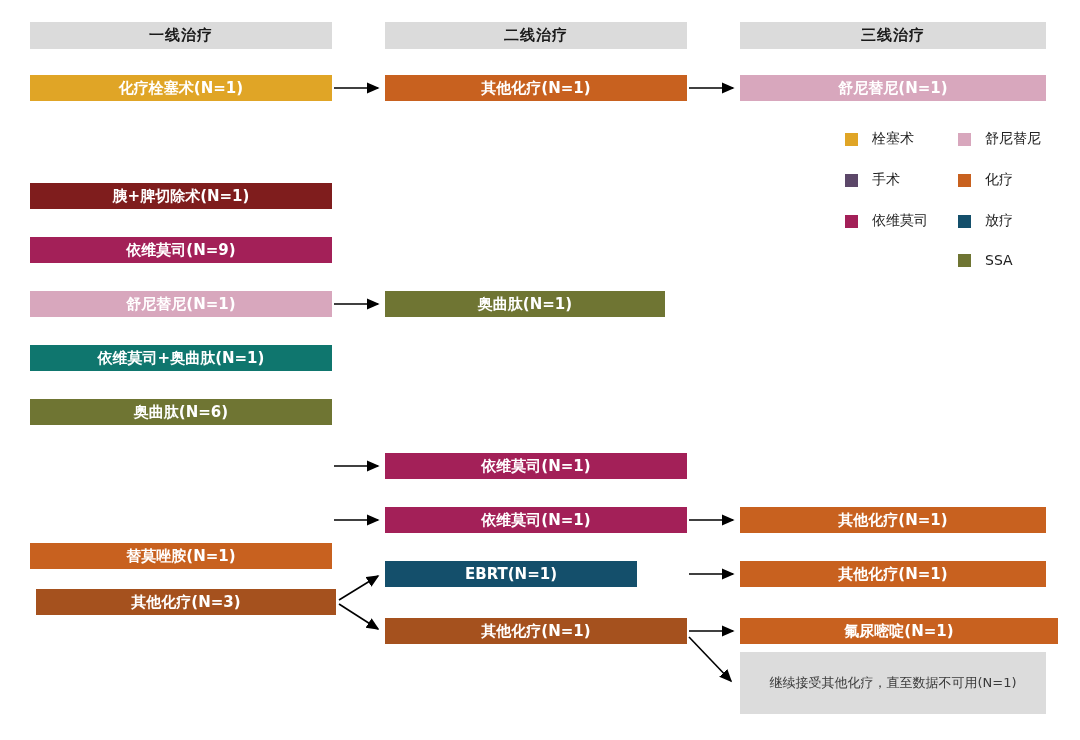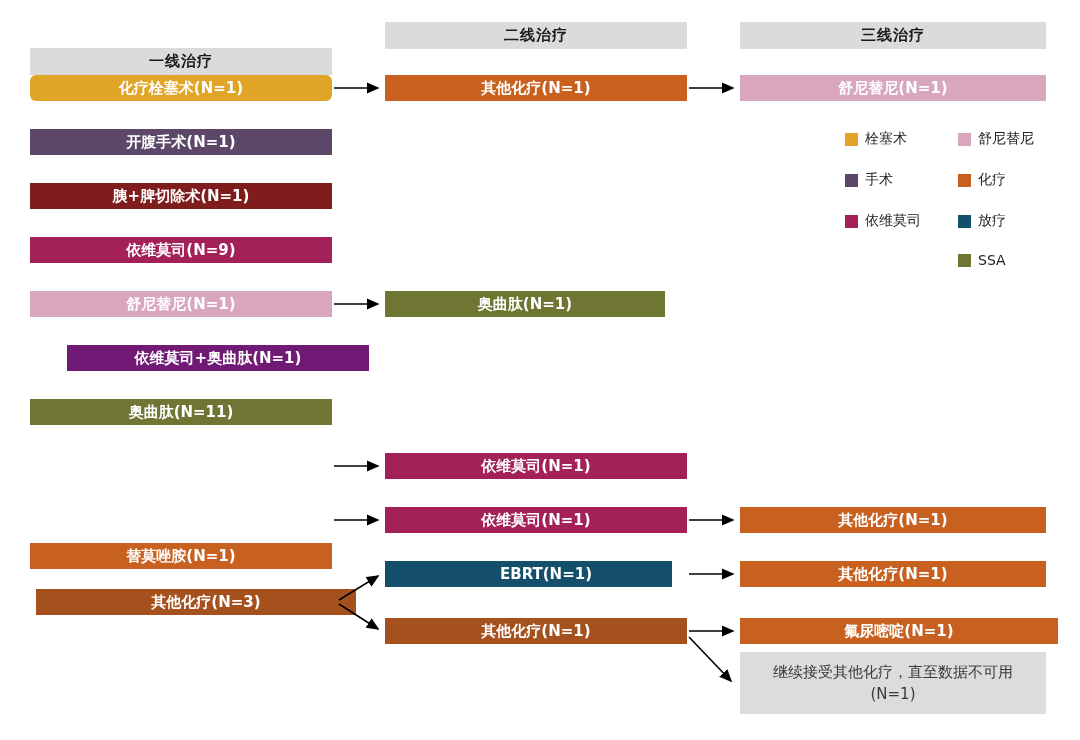--- a/index.html
+++ b/index.html
@@ -80,7 +80,7 @@
 
 <div class="canvas">
 
-  <div class="col-header" style="left: 30px; width: 302px; background-color: rgb(219, 219, 219); margin-top: 26px;">一线治疗</div>
+  <div class="col-header" style="left: 30px; width: 302px; background-color: rgb(219, 219, 219);">一线治疗</div>
   <div class="col-header" style="left: 740px; width: 306px; background-color: rgb(219, 219, 219);">三线治疗</div>
   <div class="col-header" style="left: 385px; width: 302px; background-color: rgb(219, 219, 219);">二线治疗</div>
 

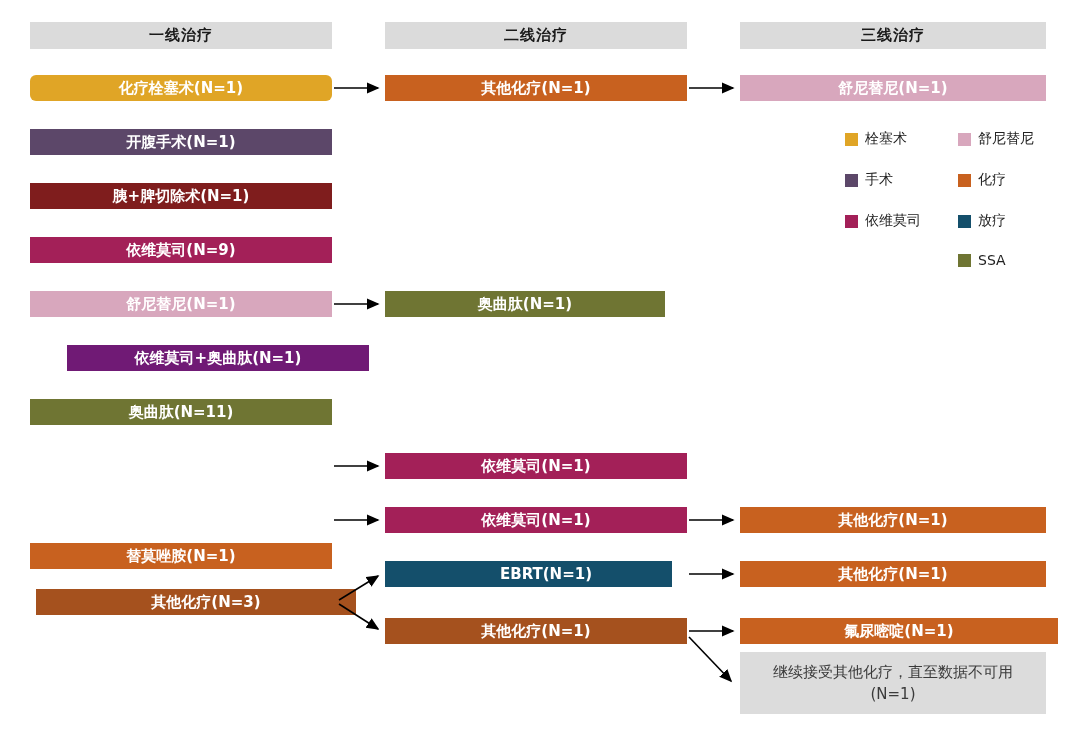--- a/index.html
+++ b/index.html
@@ -84,7 +84,7 @@
   <div class="col-header" style="left: 740px; width: 306px; background-color: rgb(219, 219, 219);">三线治疗</div>
   <div class="col-header" style="left: 385px; width: 302px; background-color: rgb(219, 219, 219);">二线治疗</div>
 
-  <div class="node" style="left: 30px; top: 75px; width: 302px; background-color: rgb(224, 165, 38); border-radius: 6px;">化疗栓塞术(N=1)</div>
+  <div class="node" style="left: 30px; top: 75px; width: 302px; background-color: rgb(224, 165, 38);">化疗栓塞术(N=1)</div>
   <div class="node" style="left: 30px; top: 129px; width: 302px; background-color: rgb(92, 71, 105);">开腹手术(N=1)</div>
   <div class="node" style="left: 30px; top: 183px; width: 302px; background-color: #7f1d1d;">胰+脾切除术(N=1)</div>
   <div class="node" style="left: 30px; top: 237px; width: 302px; background-color: rgb(163, 32, 88);">依维莫司(N=9)</div>

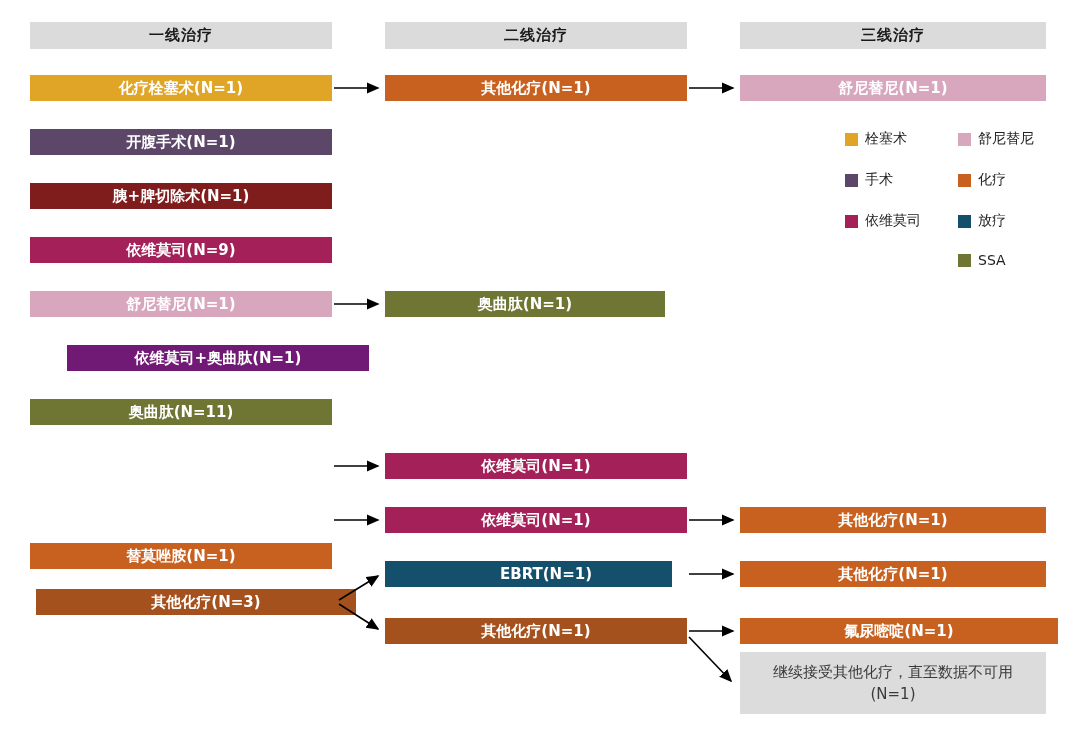--- a/index.html
+++ b/index.html
@@ -85,7 +85,6 @@
   <div class="col-header" style="left: 385px; width: 302px; background-color: rgb(219, 219, 219);">二线治疗</div>
 
   <div class="node" style="left: 30px; top: 75px; width: 302px; background-color: rgb(224, 165, 38);">化疗栓塞术(N=1)</div>
-  <div class="node" style="left: 30px; top: 129px; width: 302px; background-color: rgb(92, 71, 105);">开腹手术(N=1)</div>
   <div class="node" style="left: 30px; top: 183px; width: 302px; background-color: #7f1d1d;">胰+脾切除术(N=1)</div>
   <div class="node" style="left: 30px; top: 237px; width: 302px; background-color: rgb(163, 32, 88);">依维莫司(N=9)</div>
   <div class="node" style="left: 30px; top: 291px; width: 302px; background-color: rgb(216, 167, 189);">舒尼替尼(N=1)</div>

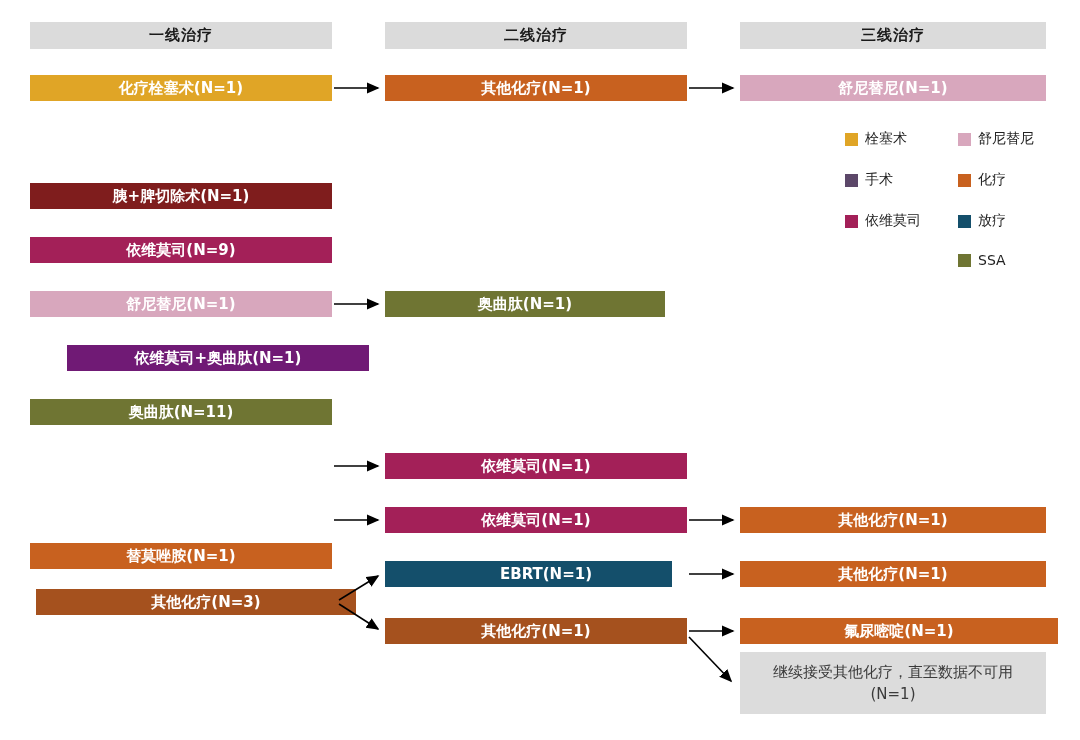--- a/index.html
+++ b/index.html
@@ -57,7 +57,7 @@
     position: absolute;
     display: flex;
     align-items: center;
-    gap: 7px;
+    gap: 14px;
   }
   .swatch {
     width: 13px;

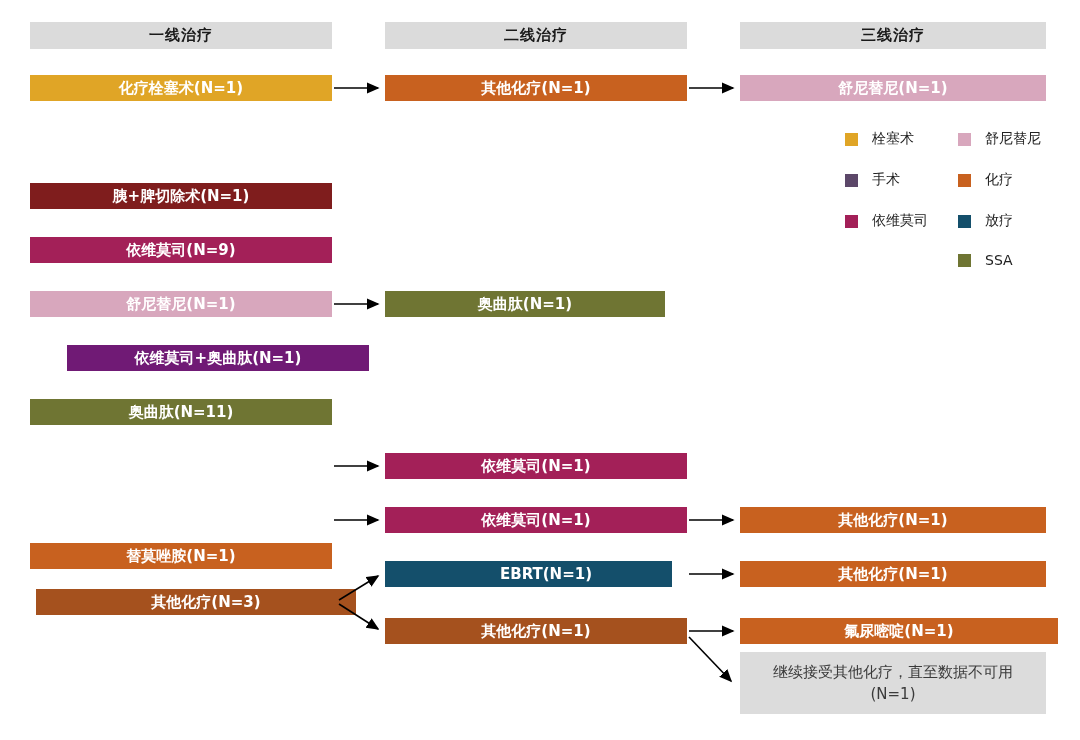--- a/index.html
+++ b/index.html
@@ -88,7 +88,7 @@
   <div class="node" style="left: 30px; top: 183px; width: 302px; background-color: #7f1d1d;">胰+脾切除术(N=1)</div>
   <div class="node" style="left: 30px; top: 237px; width: 302px; background-color: rgb(163, 32, 88);">依维莫司(N=9)</div>
   <div class="node" style="left: 30px; top: 291px; width: 302px; background-color: rgb(216, 167, 189);">舒尼替尼(N=1)</div>
-  <div class="node" style="left: 30px; top: 345px; width: 302px; background-color: #701a75; margin-left: 37px;">依维莫司+奥曲肽(N=1)</div>
+  <div class="node" style="left: 30px; top: 345px; width: 302px; background-color: #0f766e;">依维莫司+奥曲肽(N=1)</div>
   <div class="node" style="left: 30px; top: 399px; width: 302px; background-color: rgb(111, 117, 51);">奥曲肽(N=11)</div>
   <div class="node" style="left: 30px; top: 507px; width: 302px; background-color: rgb(200, 97, 31); margin-top: 36px;">替莫唑胺(N=1)</div>
   <div class="node" style="left: 36px; top: 589px; width: 300px; background-color: rgb(165, 81, 30); padding-left: 20px;">其他化疗(N=3)</div>

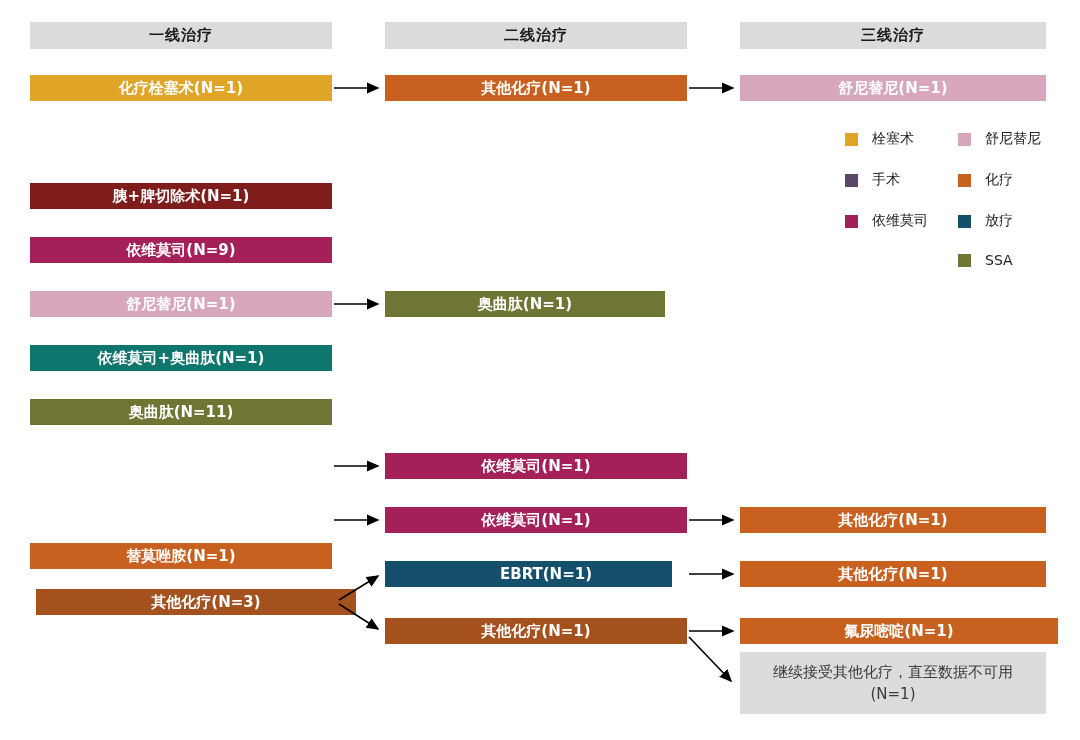--- a/index.html
+++ b/index.html
@@ -89,7 +89,7 @@
   <div class="node" style="left: 30px; top: 237px; width: 302px; background-color: rgb(163, 32, 88);">依维莫司(N=9)</div>
   <div class="node" style="left: 30px; top: 291px; width: 302px; background-color: rgb(216, 167, 189);">舒尼替尼(N=1)</div>
   <div class="node" style="left: 30px; top: 345px; width: 302px; background-color: #0f766e;">依维莫司+奥曲肽(N=1)</div>
-  <div class="node" style="left: 30px; top: 399px; width: 302px; background-color: rgb(111, 117, 51);">奥曲肽(N=11)</div>
+  <div class="node" style="left: 30px; top: 399px; width: 302px; background-color: rgb(111, 117, 51);">奥曲肽(N=6)</div>
   <div class="node" style="left: 30px; top: 507px; width: 302px; background-color: rgb(200, 97, 31); margin-top: 36px;">替莫唑胺(N=1)</div>
   <div class="node" style="left: 36px; top: 589px; width: 300px; background-color: rgb(165, 81, 30); padding-left: 20px;">其他化疗(N=3)</div>
 

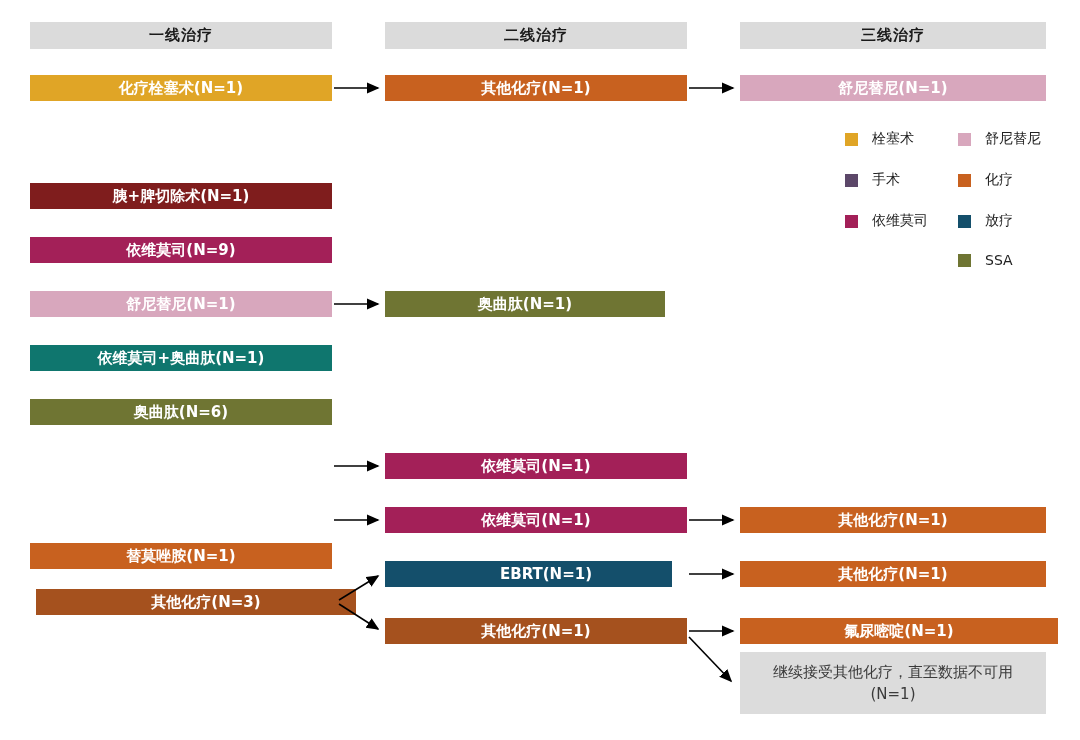--- a/index.html
+++ b/index.html
@@ -97,7 +97,7 @@
   <div class="node" style="left: 385px; top: 291px; width: 280px; background-color: rgb(111, 117, 51);">奥曲肽(N=1)</div>
   <div class="node" style="left: 385px; top: 453px; width: 302px; background-color: rgb(163, 32, 88);">依维莫司(N=1)</div>
   <div class="node" style="left: 385px; top: 507px; width: 302px; background-color: rgb(163, 32, 88);">依维莫司(N=1)</div>
-  <div class="node" style="left: 385px; top: 561px; width: 252px; background-color: rgb(20, 79, 107); padding-left: 35px;">EBRT(N=1)</div>
+  <div class="node" style="left: 385px; top: 561px; width: 252px; background-color: rgb(20, 79, 107);">EBRT(N=1)</div>
   <div class="node" style="left: 385px; top: 618px; width: 302px; background-color: rgb(165, 81, 30);">其他化疗(N=1)</div>
 
   <div class="node" style="left: 740px; top: 75px; width: 306px; background-color: rgb(216, 167, 189);">舒尼替尼(N=1)</div>

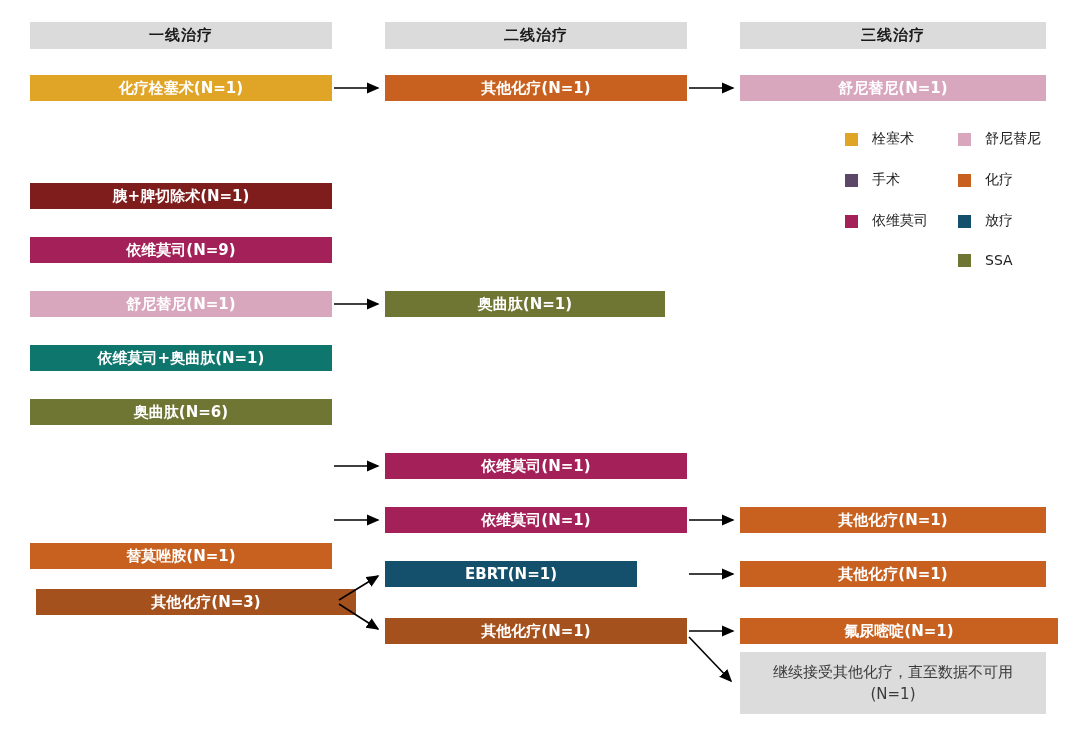--- a/index.html
+++ b/index.html
@@ -91,7 +91,7 @@
   <div class="node" style="left: 30px; top: 345px; width: 302px; background-color: #0f766e;">依维莫司+奥曲肽(N=1)</div>
   <div class="node" style="left: 30px; top: 399px; width: 302px; background-color: rgb(111, 117, 51);">奥曲肽(N=6)</div>
   <div class="node" style="left: 30px; top: 507px; width: 302px; background-color: rgb(200, 97, 31); margin-top: 36px;">替莫唑胺(N=1)</div>
-  <div class="node" style="left: 36px; top: 589px; width: 300px; background-color: rgb(165, 81, 30); padding-left: 20px;">其他化疗(N=3)</div>
+  <div class="node" style="left: 36px; top: 589px; width: 300px; background-color: rgb(165, 81, 30);">其他化疗(N=3)</div>
 
   <div class="node" style="left: 385px; top: 75px; width: 302px; background-color: rgb(200, 97, 31);">其他化疗(N=1)</div>
   <div class="node" style="left: 385px; top: 291px; width: 280px; background-color: rgb(111, 117, 51);">奥曲肽(N=1)</div>

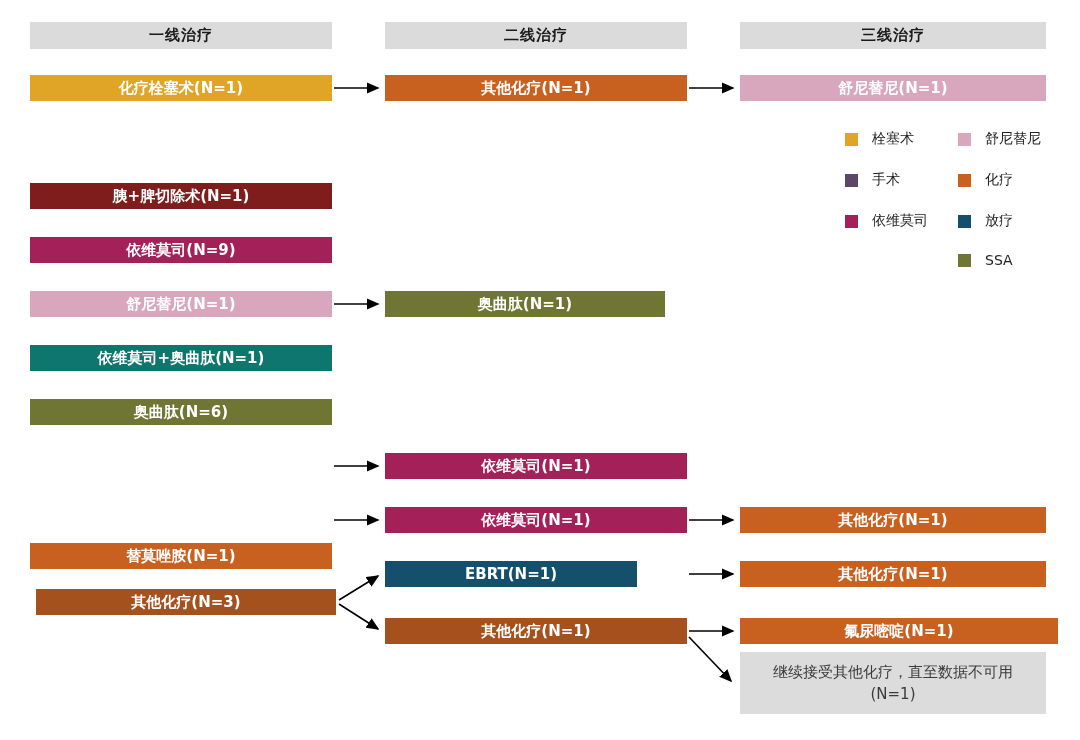--- a/index.html
+++ b/index.html
@@ -45,10 +45,10 @@
     width: 306px;
     height: 62px;
     display: flex;
-    flex-direction: column;
+    flex-direction: row;
     align-items: center;
     justify-content: center;
-    font-size: 15px;
+    font-size: 13px;
     color: #3a3a3a;
     line-height: 1.5;
     text-align: center;

